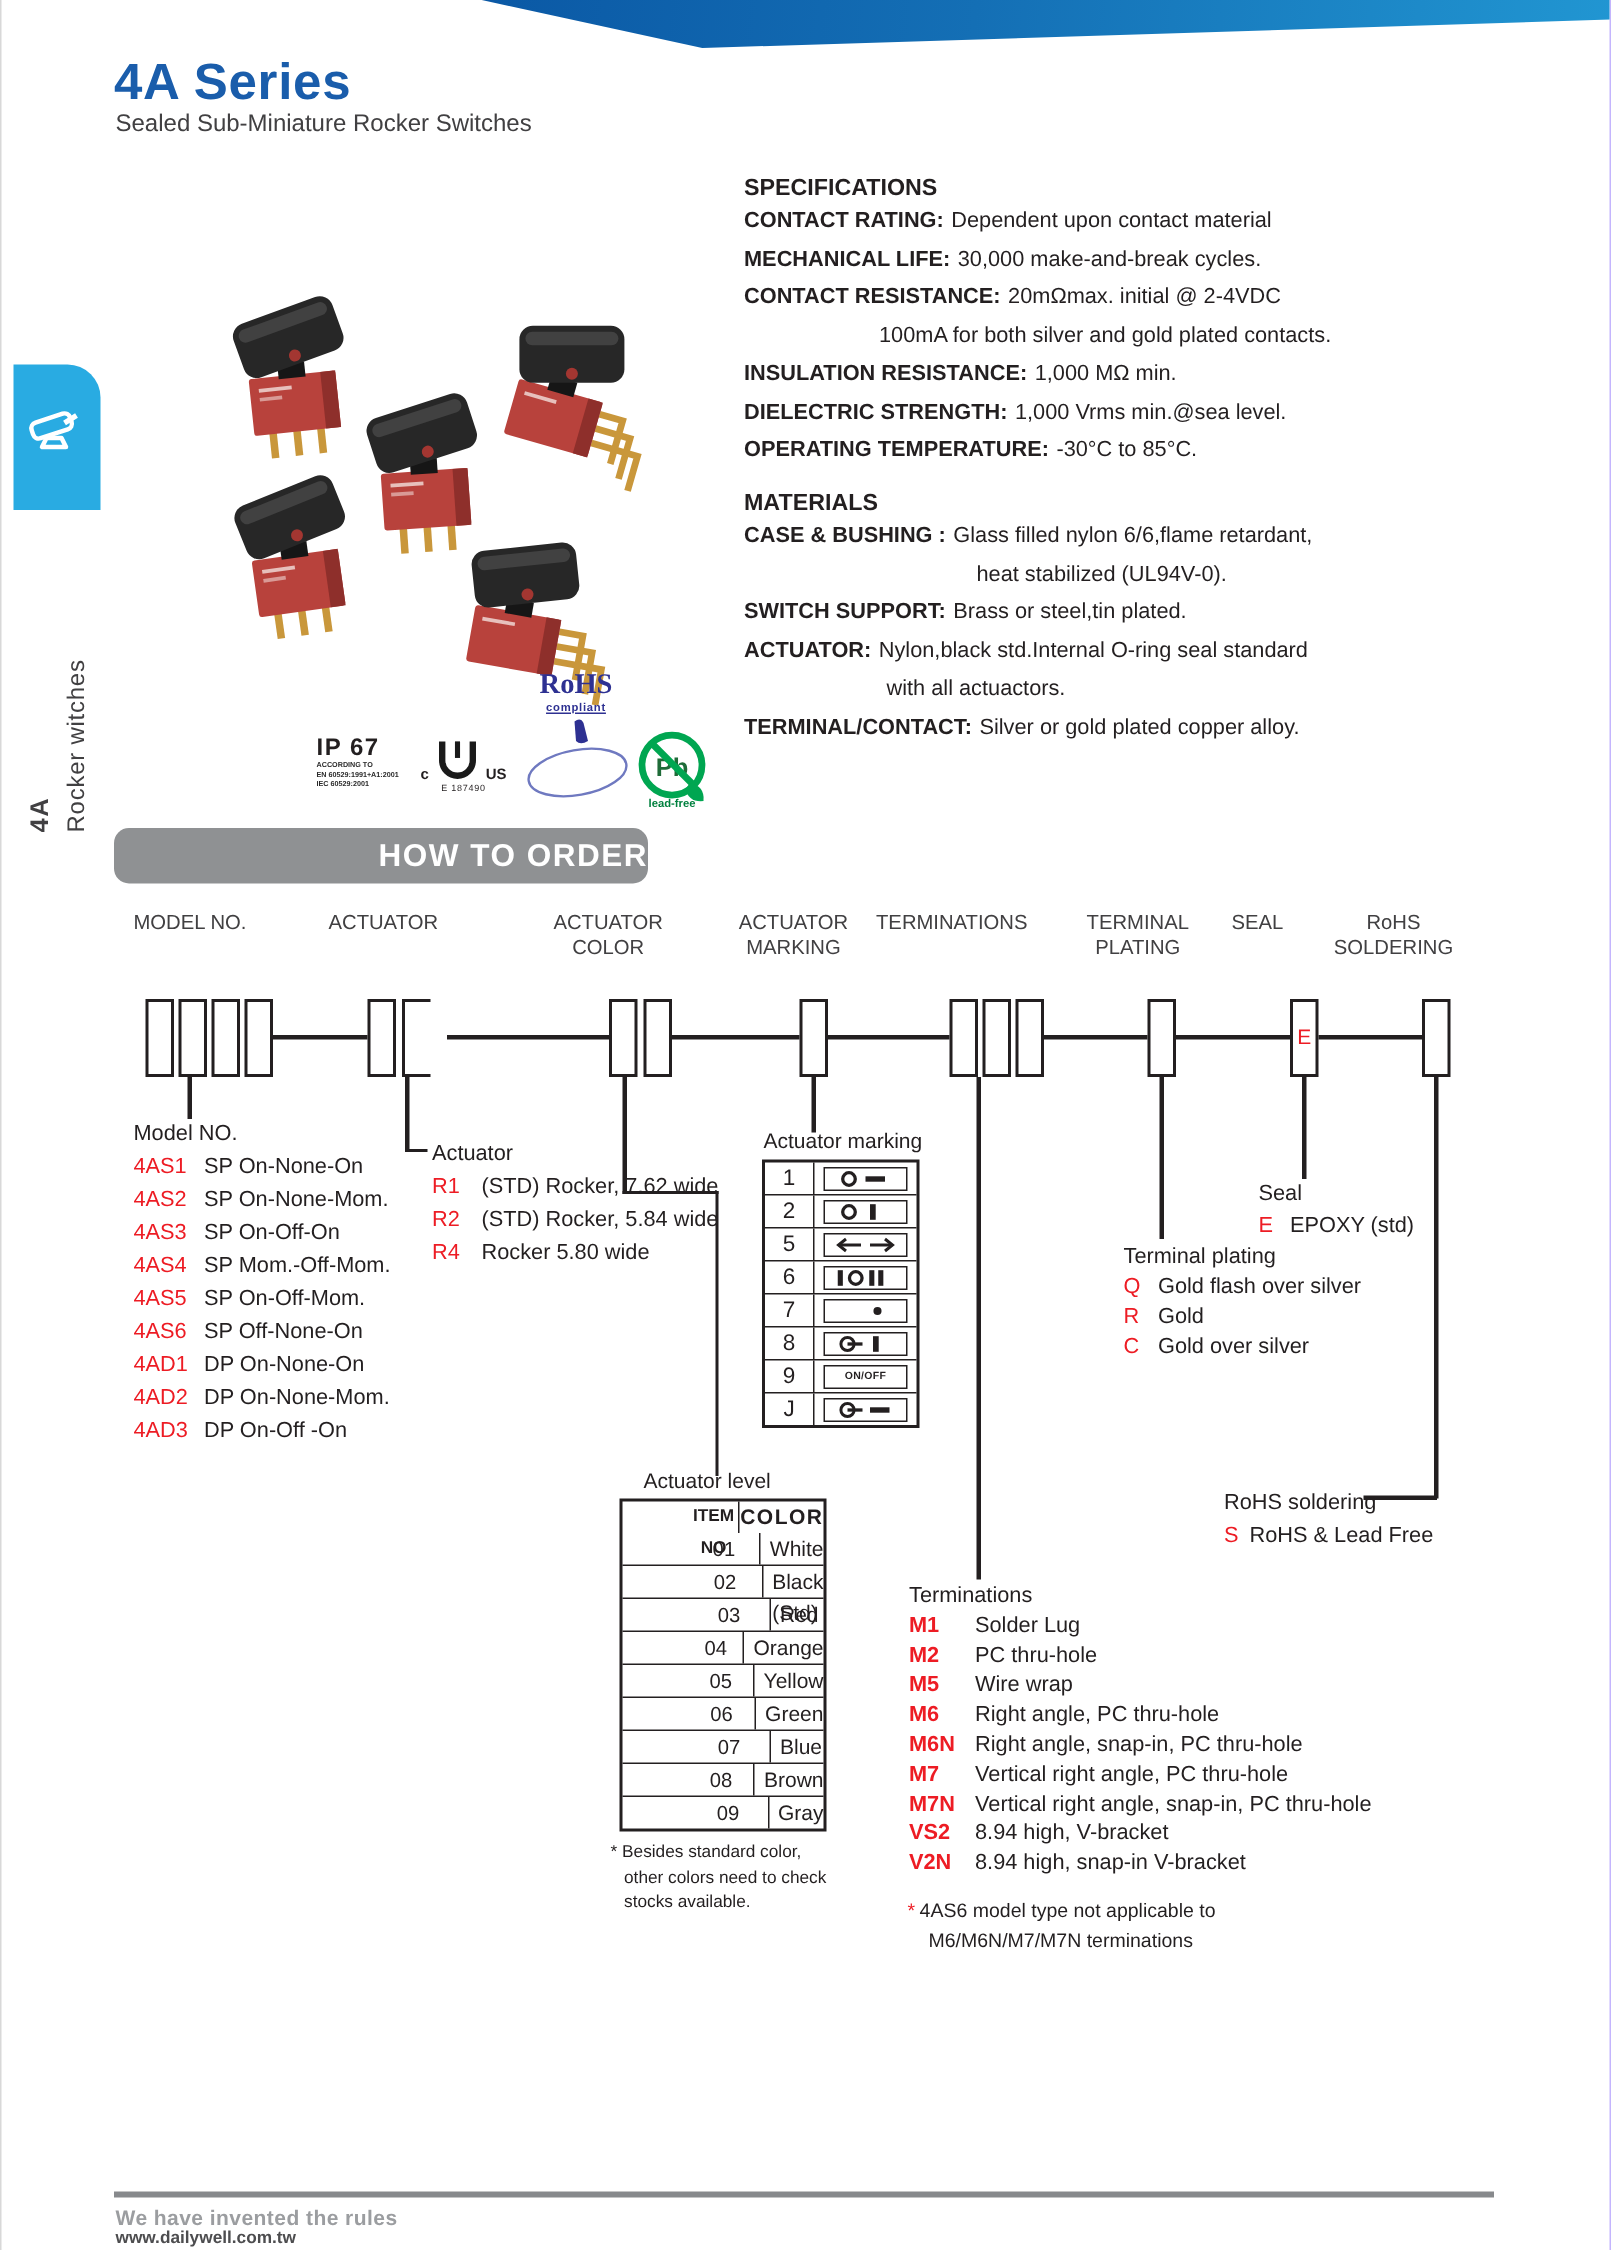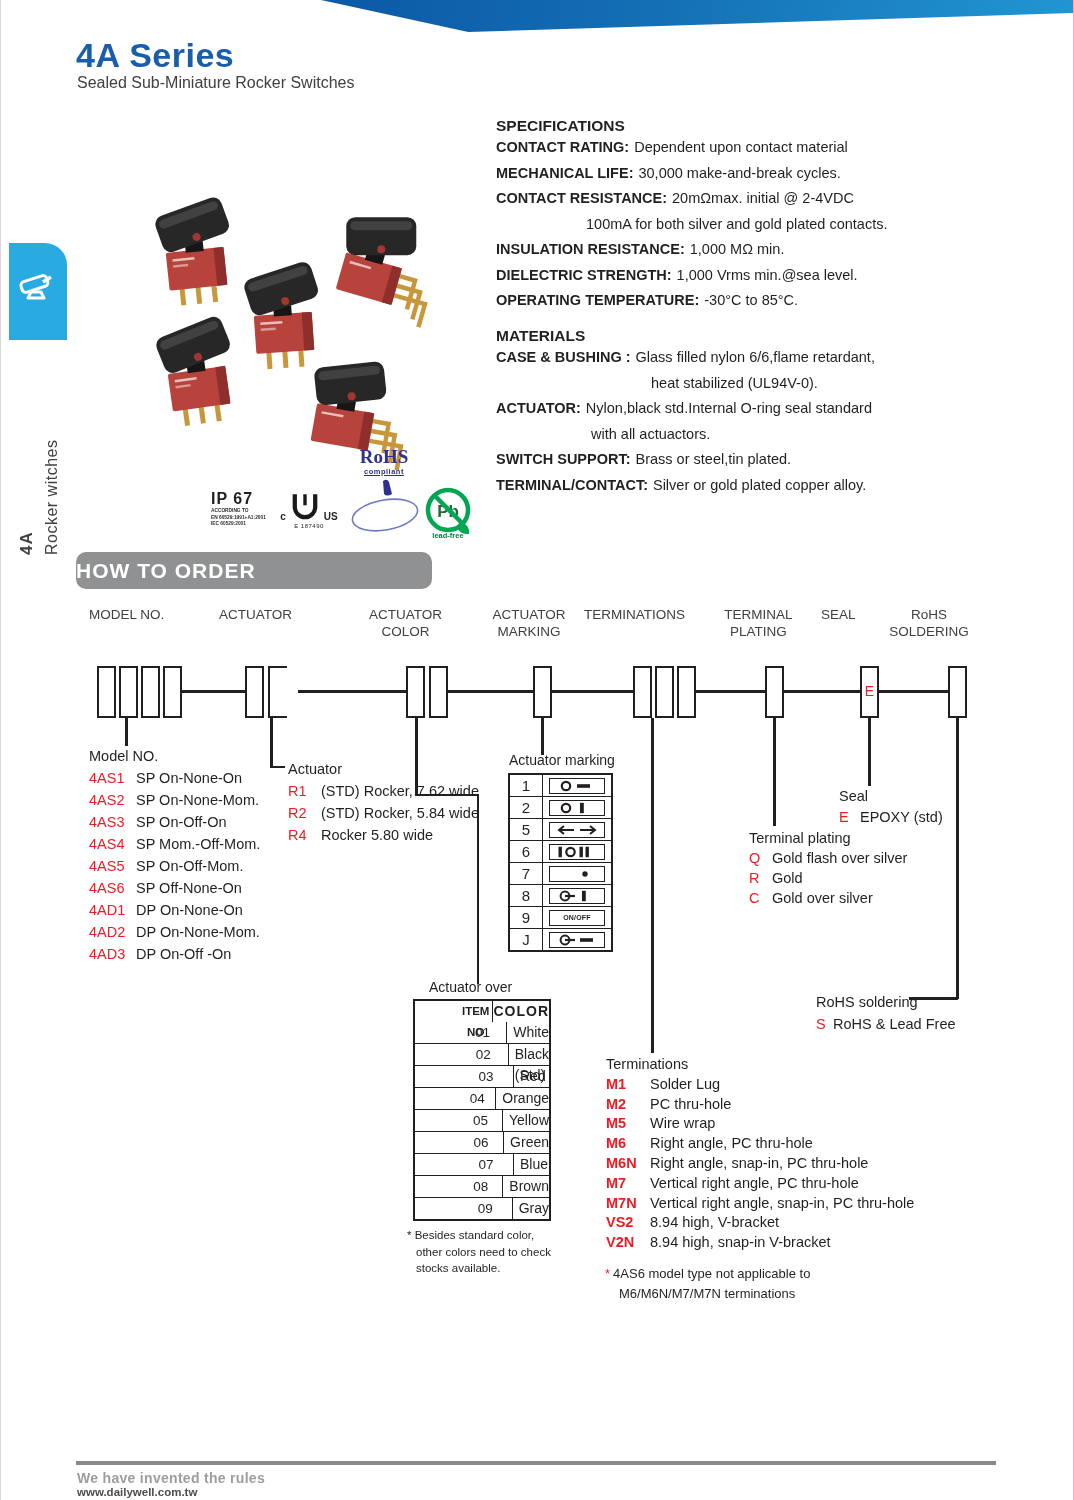--- a/index.html
+++ b/index.html
@@ -202,13 +202,13 @@
   </div>
 
   <div class="spec-line">
+    <span class="spec-label">SWITCH  SUPPORT:</span><span class="spec-text">Brass or steel,tin plated.</span>
+    
+  </div>
+
+  <div class="spec-line">
     <span class="spec-label">ACTUATOR:</span><span class="spec-text">Nylon,black std.Internal O-ring seal standard</span>
     <div class="spec-cont" style="margin-left: 95px;">with all actuactors.</div>
-  </div>
-
-  <div class="spec-line">
-    <span class="spec-label">SWITCH  SUPPORT:</span><span class="spec-text">Brass or steel,tin plated.</span>
-    
   </div>
 
   <div class="spec-line">

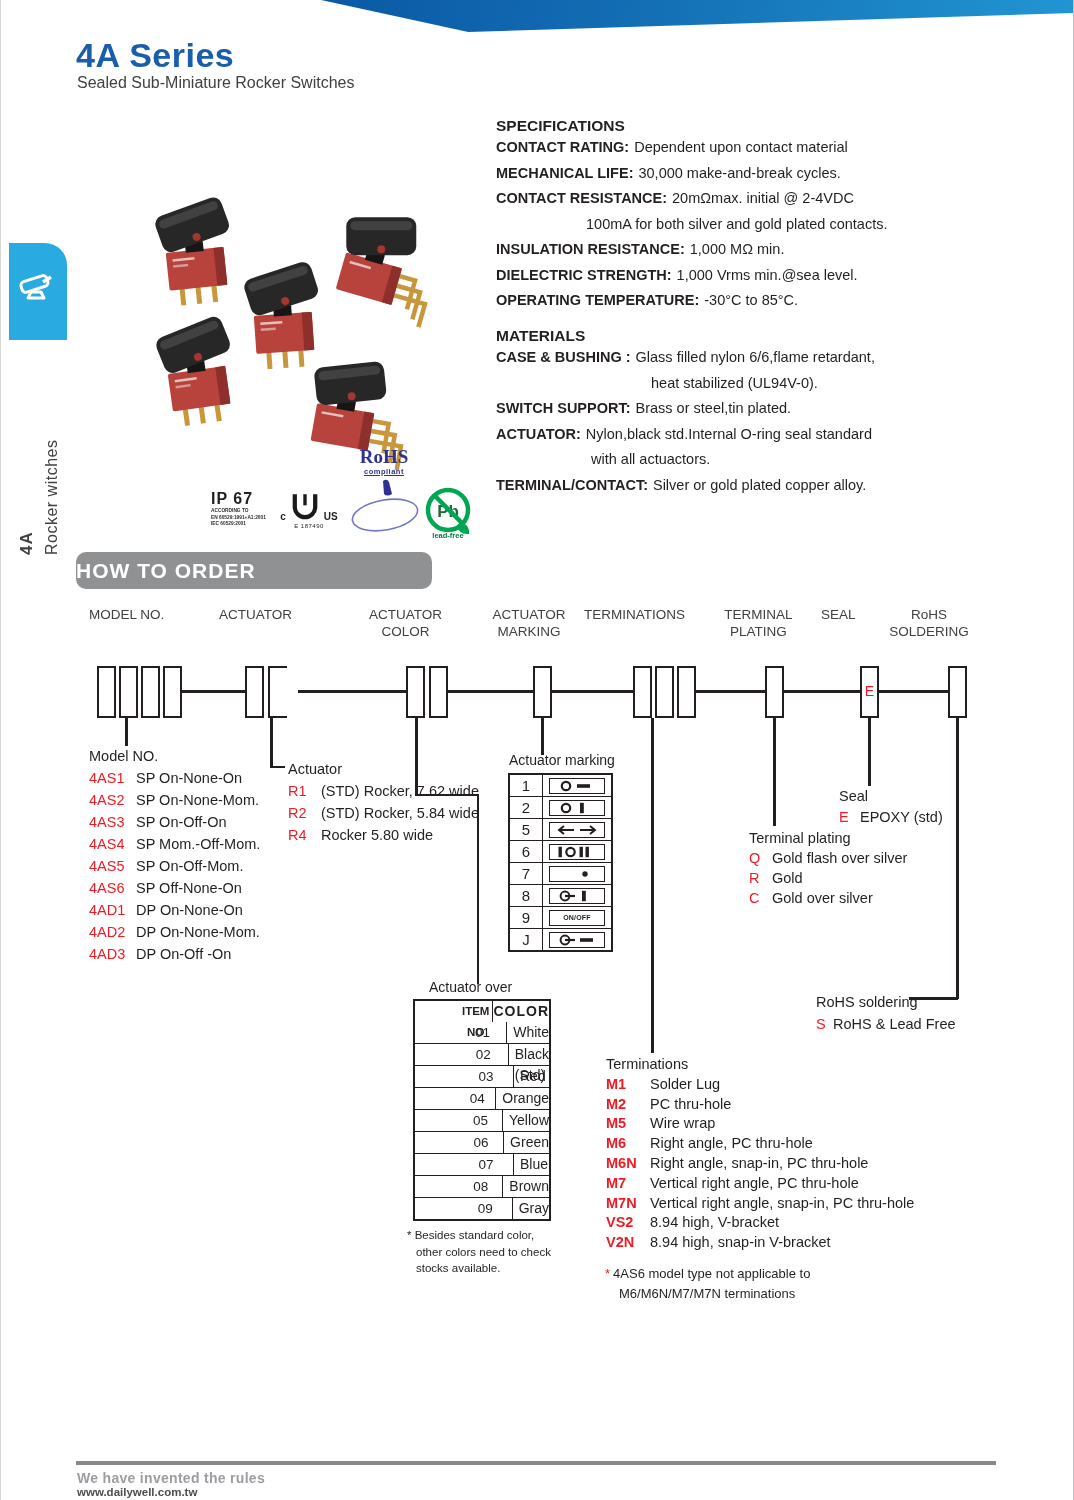--- a/index.html
+++ b/index.html
@@ -40,7 +40,7 @@
   #cert-pb{left:420px;top:486px;width:54px;text-align:center;}
   
   #order-banner{left:75px;top:552px;width:356px;height:37px;background:#8f9193;border-radius:10px;
-    color:#fff;font-size:21px;font-weight:bold;letter-spacing:1px;text-align:left;line-height:37px;}
+    color:#fff;font-size:21px;font-weight:bold;letter-spacing:1px;text-align:right;line-height:37px;}
   .colhead{font-size:13.5px;color:#414042;text-align:center;line-height:17px;}
   .pn-box{top:666px;width:19px;height:52px;border:2.5px solid #231f20;box-sizing:border-box;background:#fff;}
   .pn-open{border-right:none;}

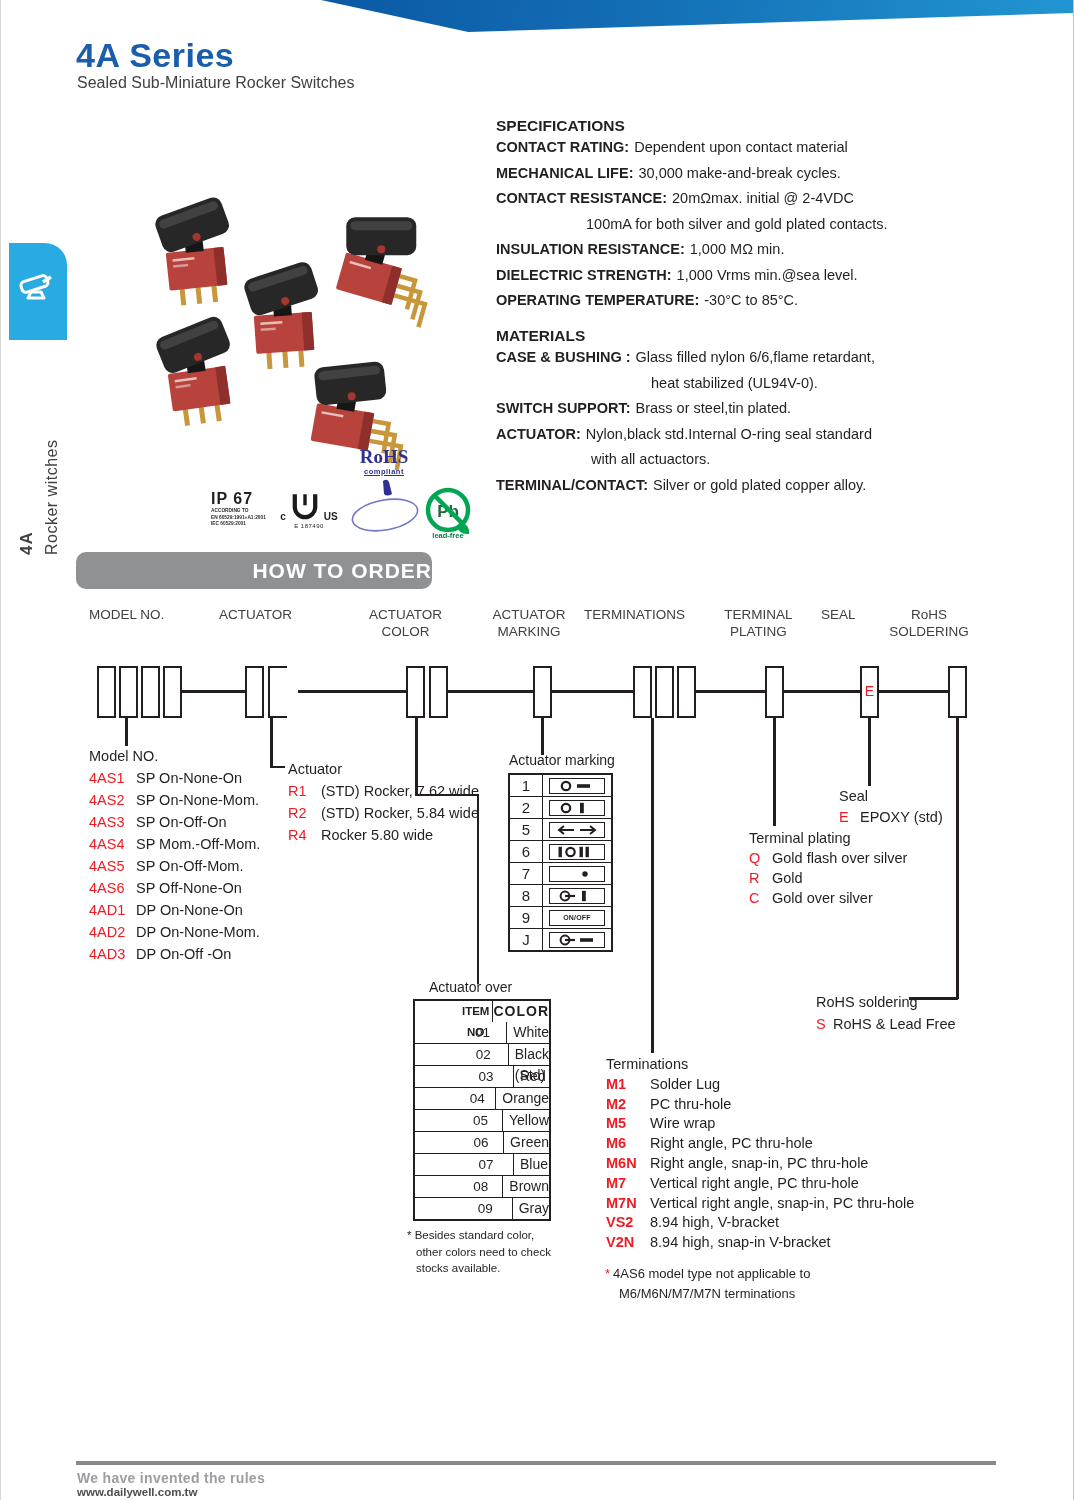--- a/index.html
+++ b/index.html
@@ -477,7 +477,7 @@
   </div>
 
   <div id="color-block" class="abs">
-    <div class="head">Actuator over</div>
+    <div class="head">Actuator level</div>
     <div id="color-table">
       <div class="clr-row clr-head">
         <div class="clr-c1">ITEM NO</div>

